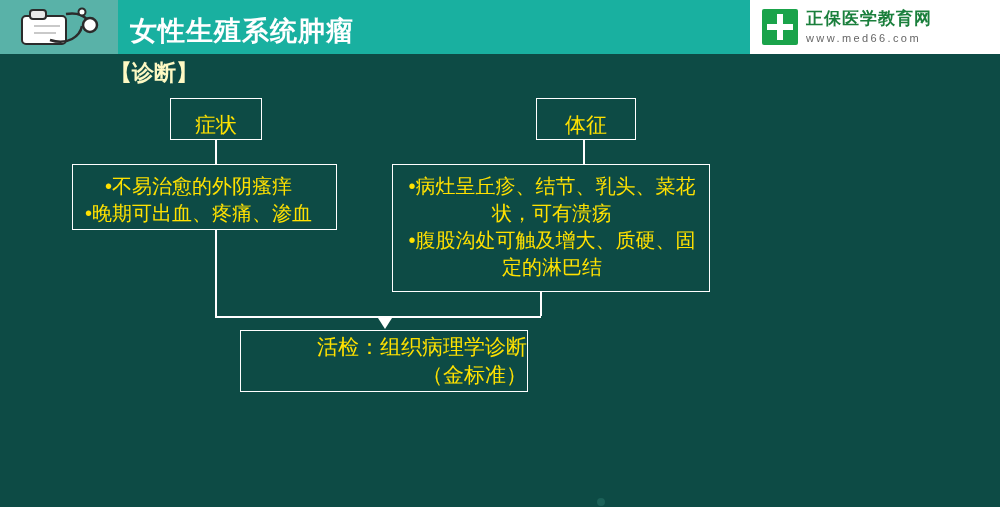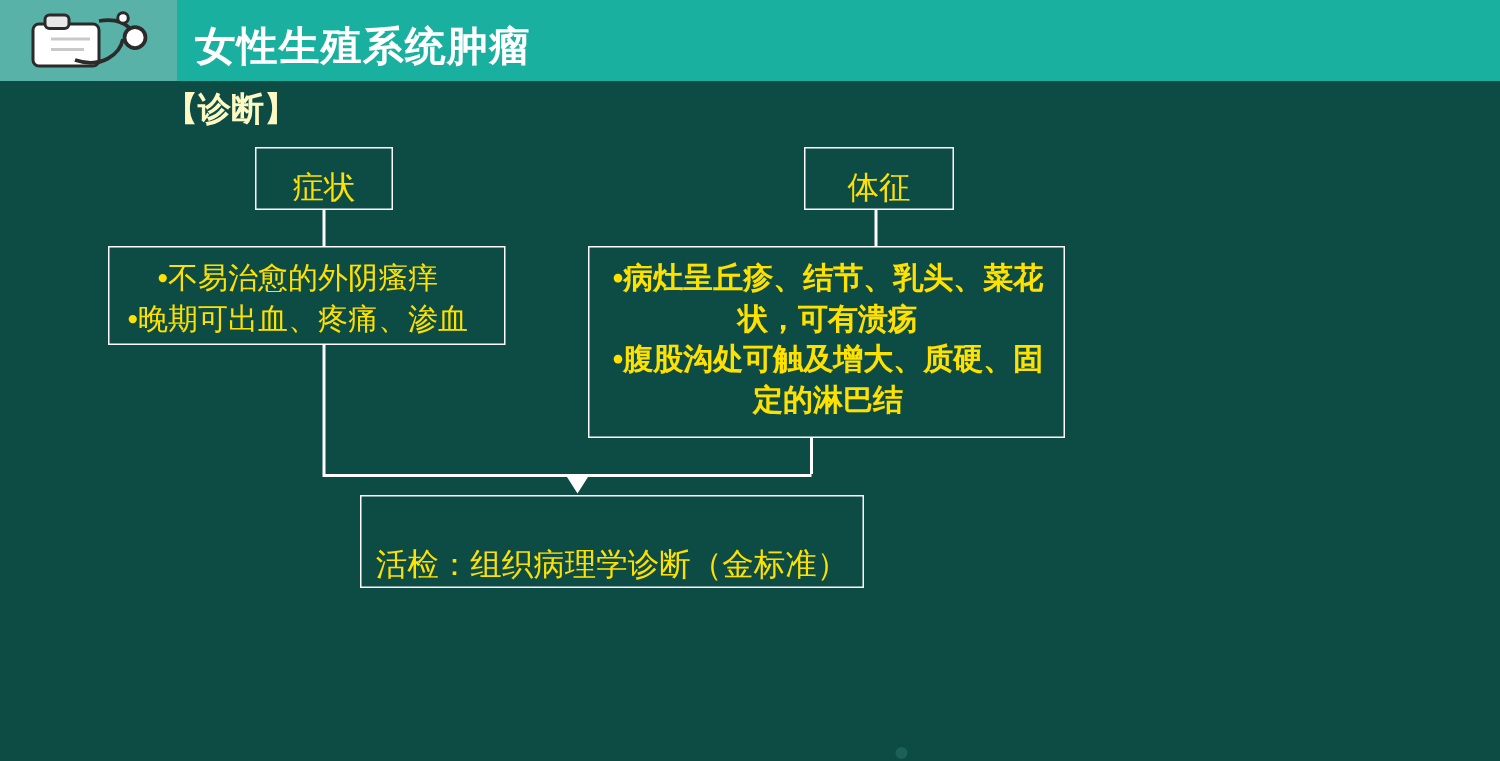--- a/index.html
+++ b/index.html
@@ -119,6 +119,13 @@
     </svg>
   </div>
   <div id="header-title">女性生殖系统肿瘤</div>
+  <div id="header-right">
+    <div id="brand-cross"></div>
+    <div id="brand-text">
+      <div id="brand-name">正保医学教育网</div>
+      <div id="brand-url">www.med66.com</div>
+    </div>
+  </div>
 </div>
 
 <div id="slide">

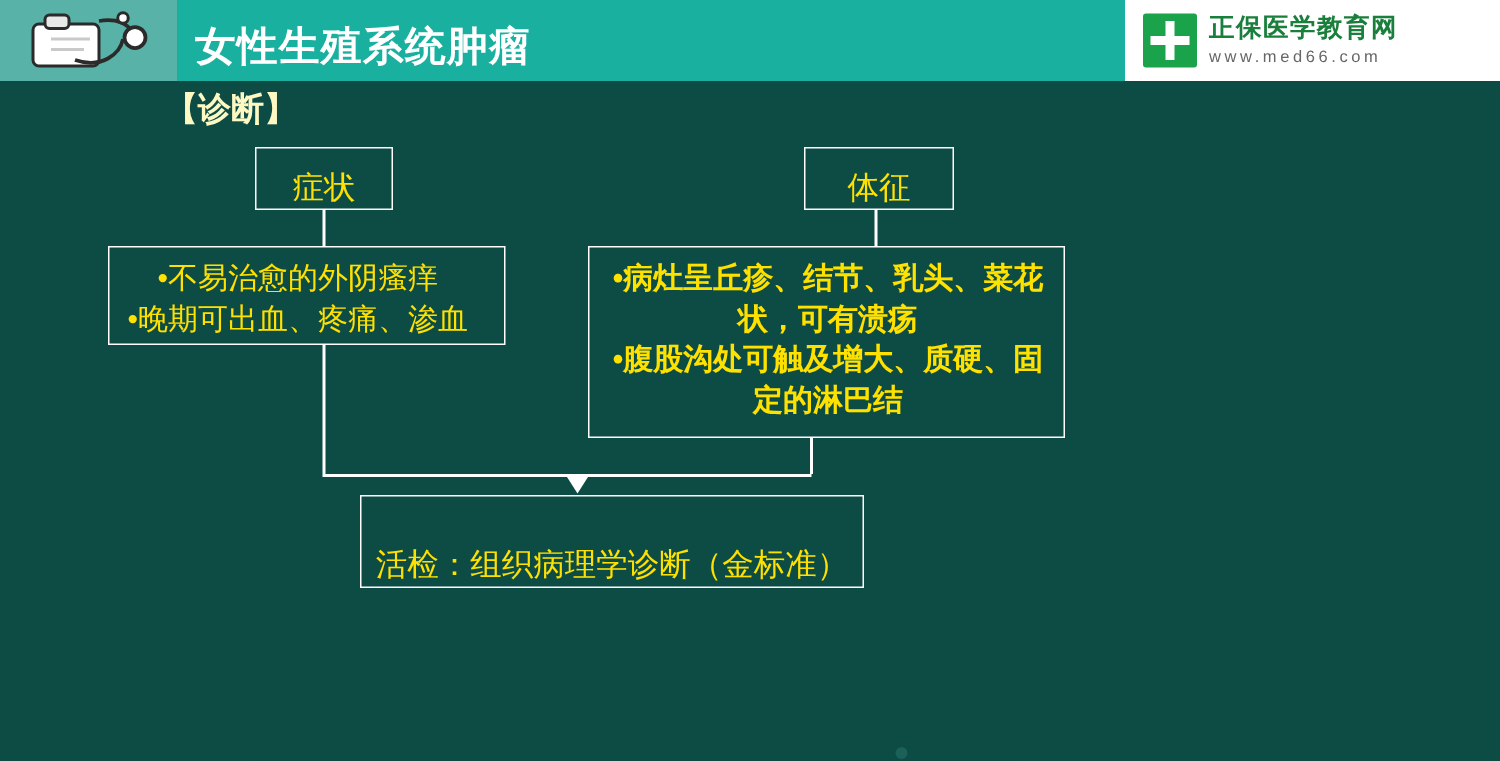--- a/index.html
+++ b/index.html
@@ -80,7 +80,7 @@
   #node-sign-detail{
     left:392px;top:110px;width:318px;height:128px;
     align-items:flex-start;justify-content:flex-start;
-    padding:8px 8px 0 10px;font-size:20px;line-height:1.35;font-weight:bold;
+    padding:8px 8px 0 10px;font-size:20px;line-height:1.35;
   }
   #node-biopsy{
     left:240px;top:276px;width:336px;height:62px;

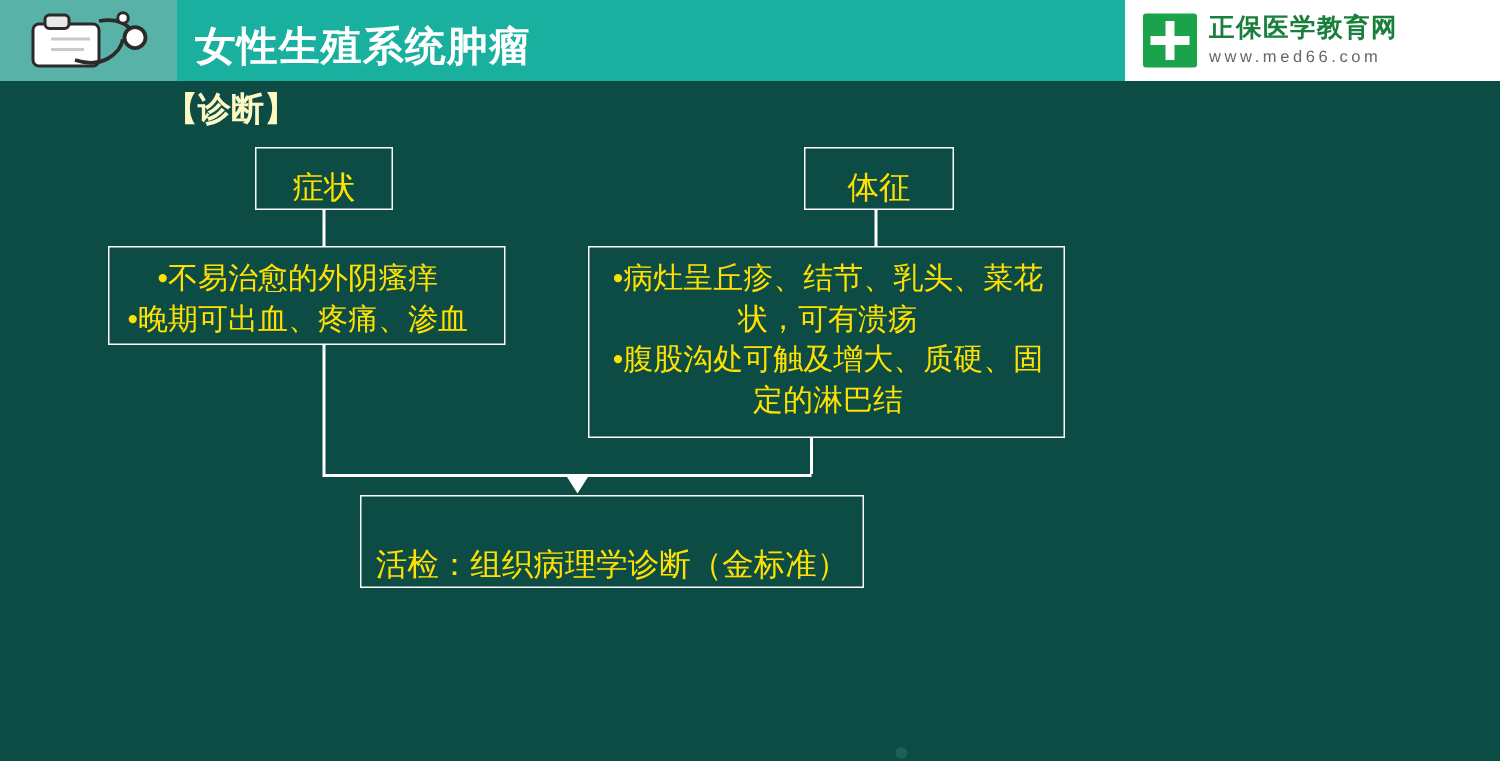--- a/index.html
+++ b/index.html
@@ -83,8 +83,8 @@
     padding:8px 8px 0 10px;font-size:20px;line-height:1.35;
   }
   #node-biopsy{
-    left:240px;top:276px;width:336px;height:62px;
-    flex-direction:row;justify-content:center;font-size:21px;line-height:1.35;
+    left:240px;top:276px;width:288px;height:62px;
+    flex-direction:column;justify-content:center;font-size:21px;line-height:1.35;
   }
   .line{position:absolute;background:#ffffff;}
   .vline{width:1.5px;}

